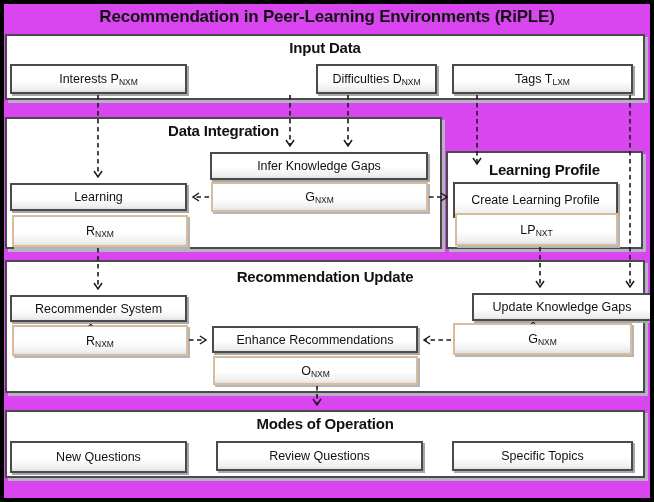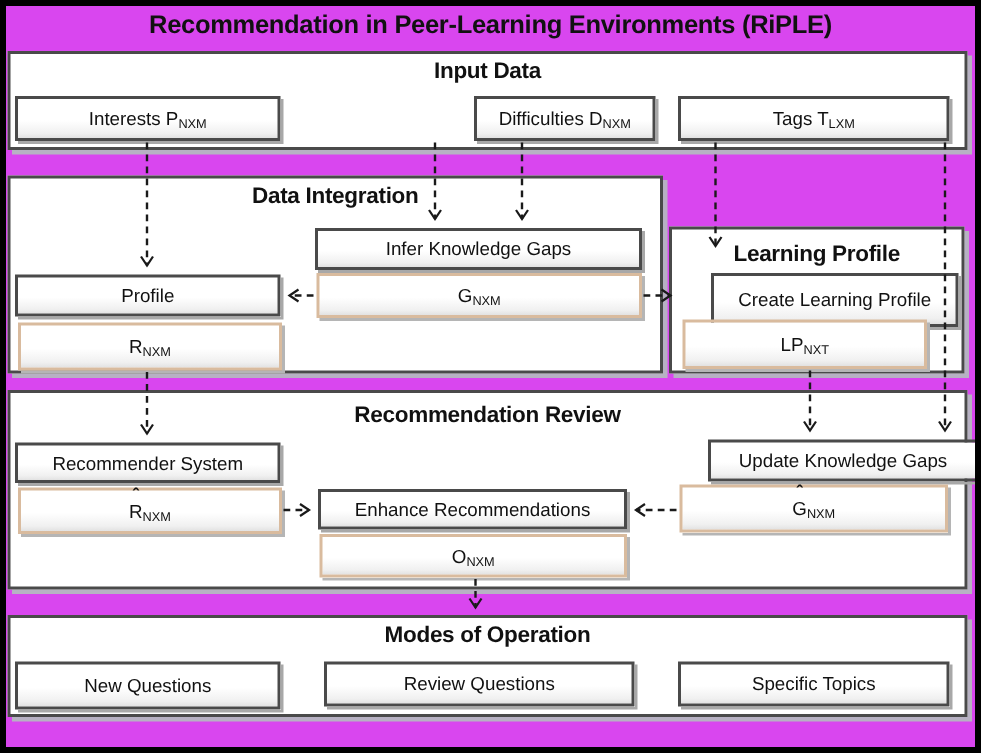--- a/index.html
+++ b/index.html
@@ -75,7 +75,7 @@
     <span><span>G</span><sub>NXM</sub></span>
   </div>
   <div class="box" style="left:10px;top:183px;width:177px;height:28px">
-    <span>Profile</span>
+    <span>Learning</span>
   </div>
   <div class="box tan" style="left:12px;top:215px;width:176px;height:32px">
     <span><span>R</span><sub>NXM</sub></span>

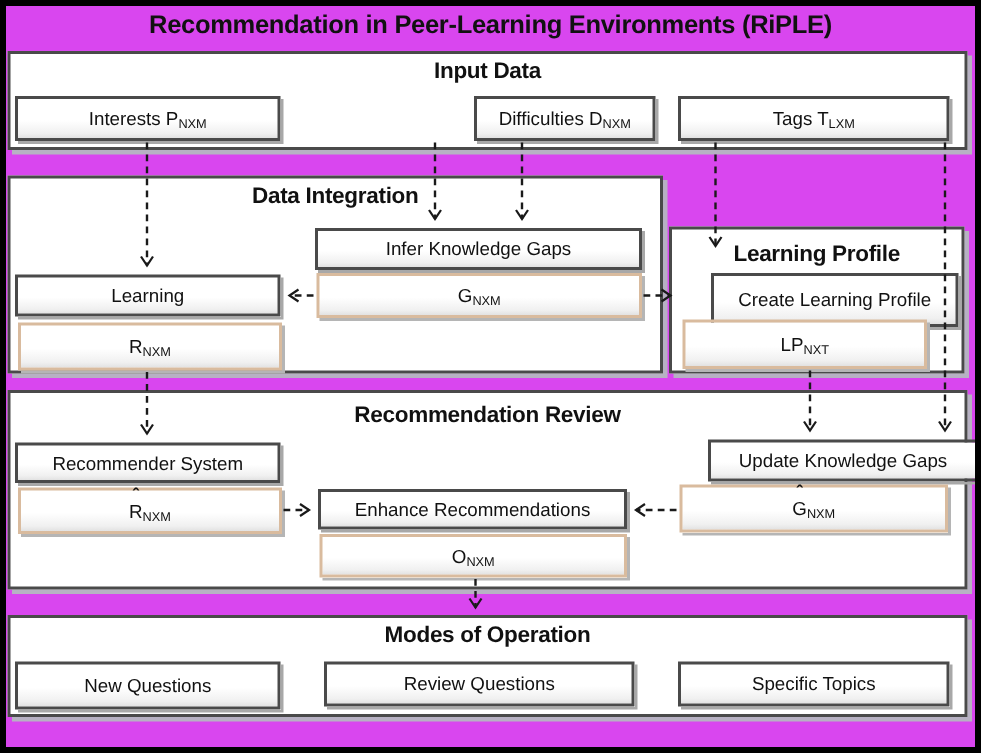--- a/index.html
+++ b/index.html
@@ -81,7 +81,7 @@
     <span><span>R</span><sub>NXM</sub></span>
   </div>
 
-  <div class="box" style="left:474px;top:182px;width:165px;height:36px">
+  <div class="box" style="left:453px;top:182px;width:165px;height:36px">
     <span>Create Learning Profile</span>
   </div>
   <div class="box tan" style="left:455px;top:213px;width:163px;height:33px">

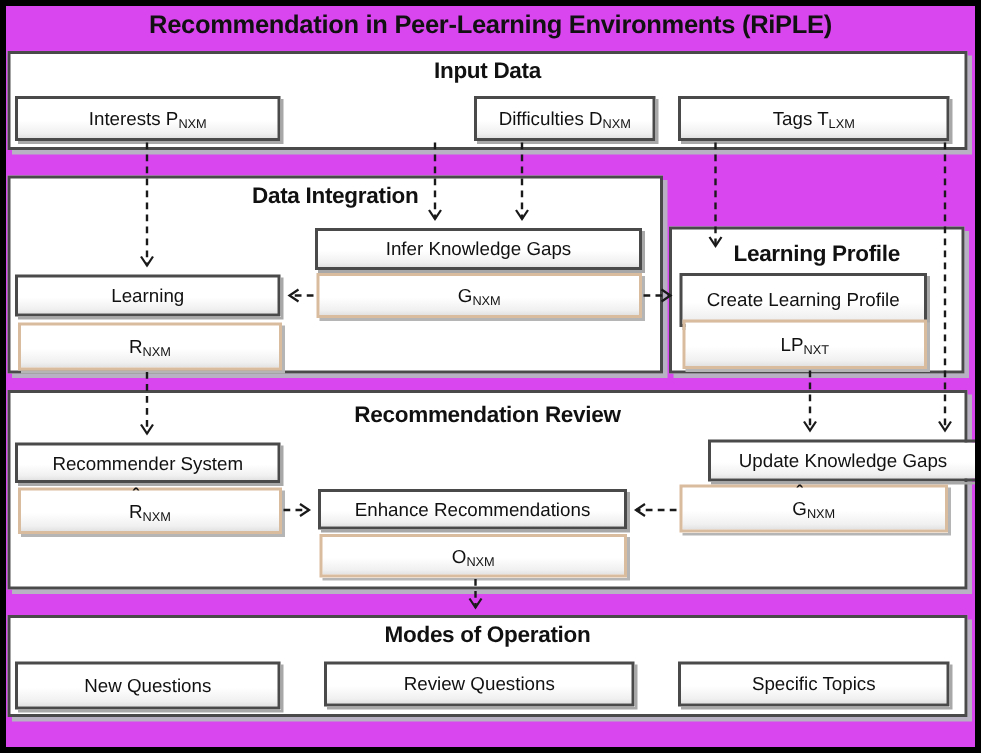--- a/index.html
+++ b/index.html
@@ -52,7 +52,7 @@
     <div class="heading" style="top:8px">Learning Profile</div>
   </div>
   <div class="container" style="left:5px;top:260px;width:640px;height:133px">
-    <div class="heading" style="top:6px">Recommendation Review</div>
+    <div class="heading" style="top:6px">Recommendation Update</div>
   </div>
   <div class="container" style="left:5px;top:410px;width:640px;height:68px">
     <div class="heading">Modes of Operation</div>

